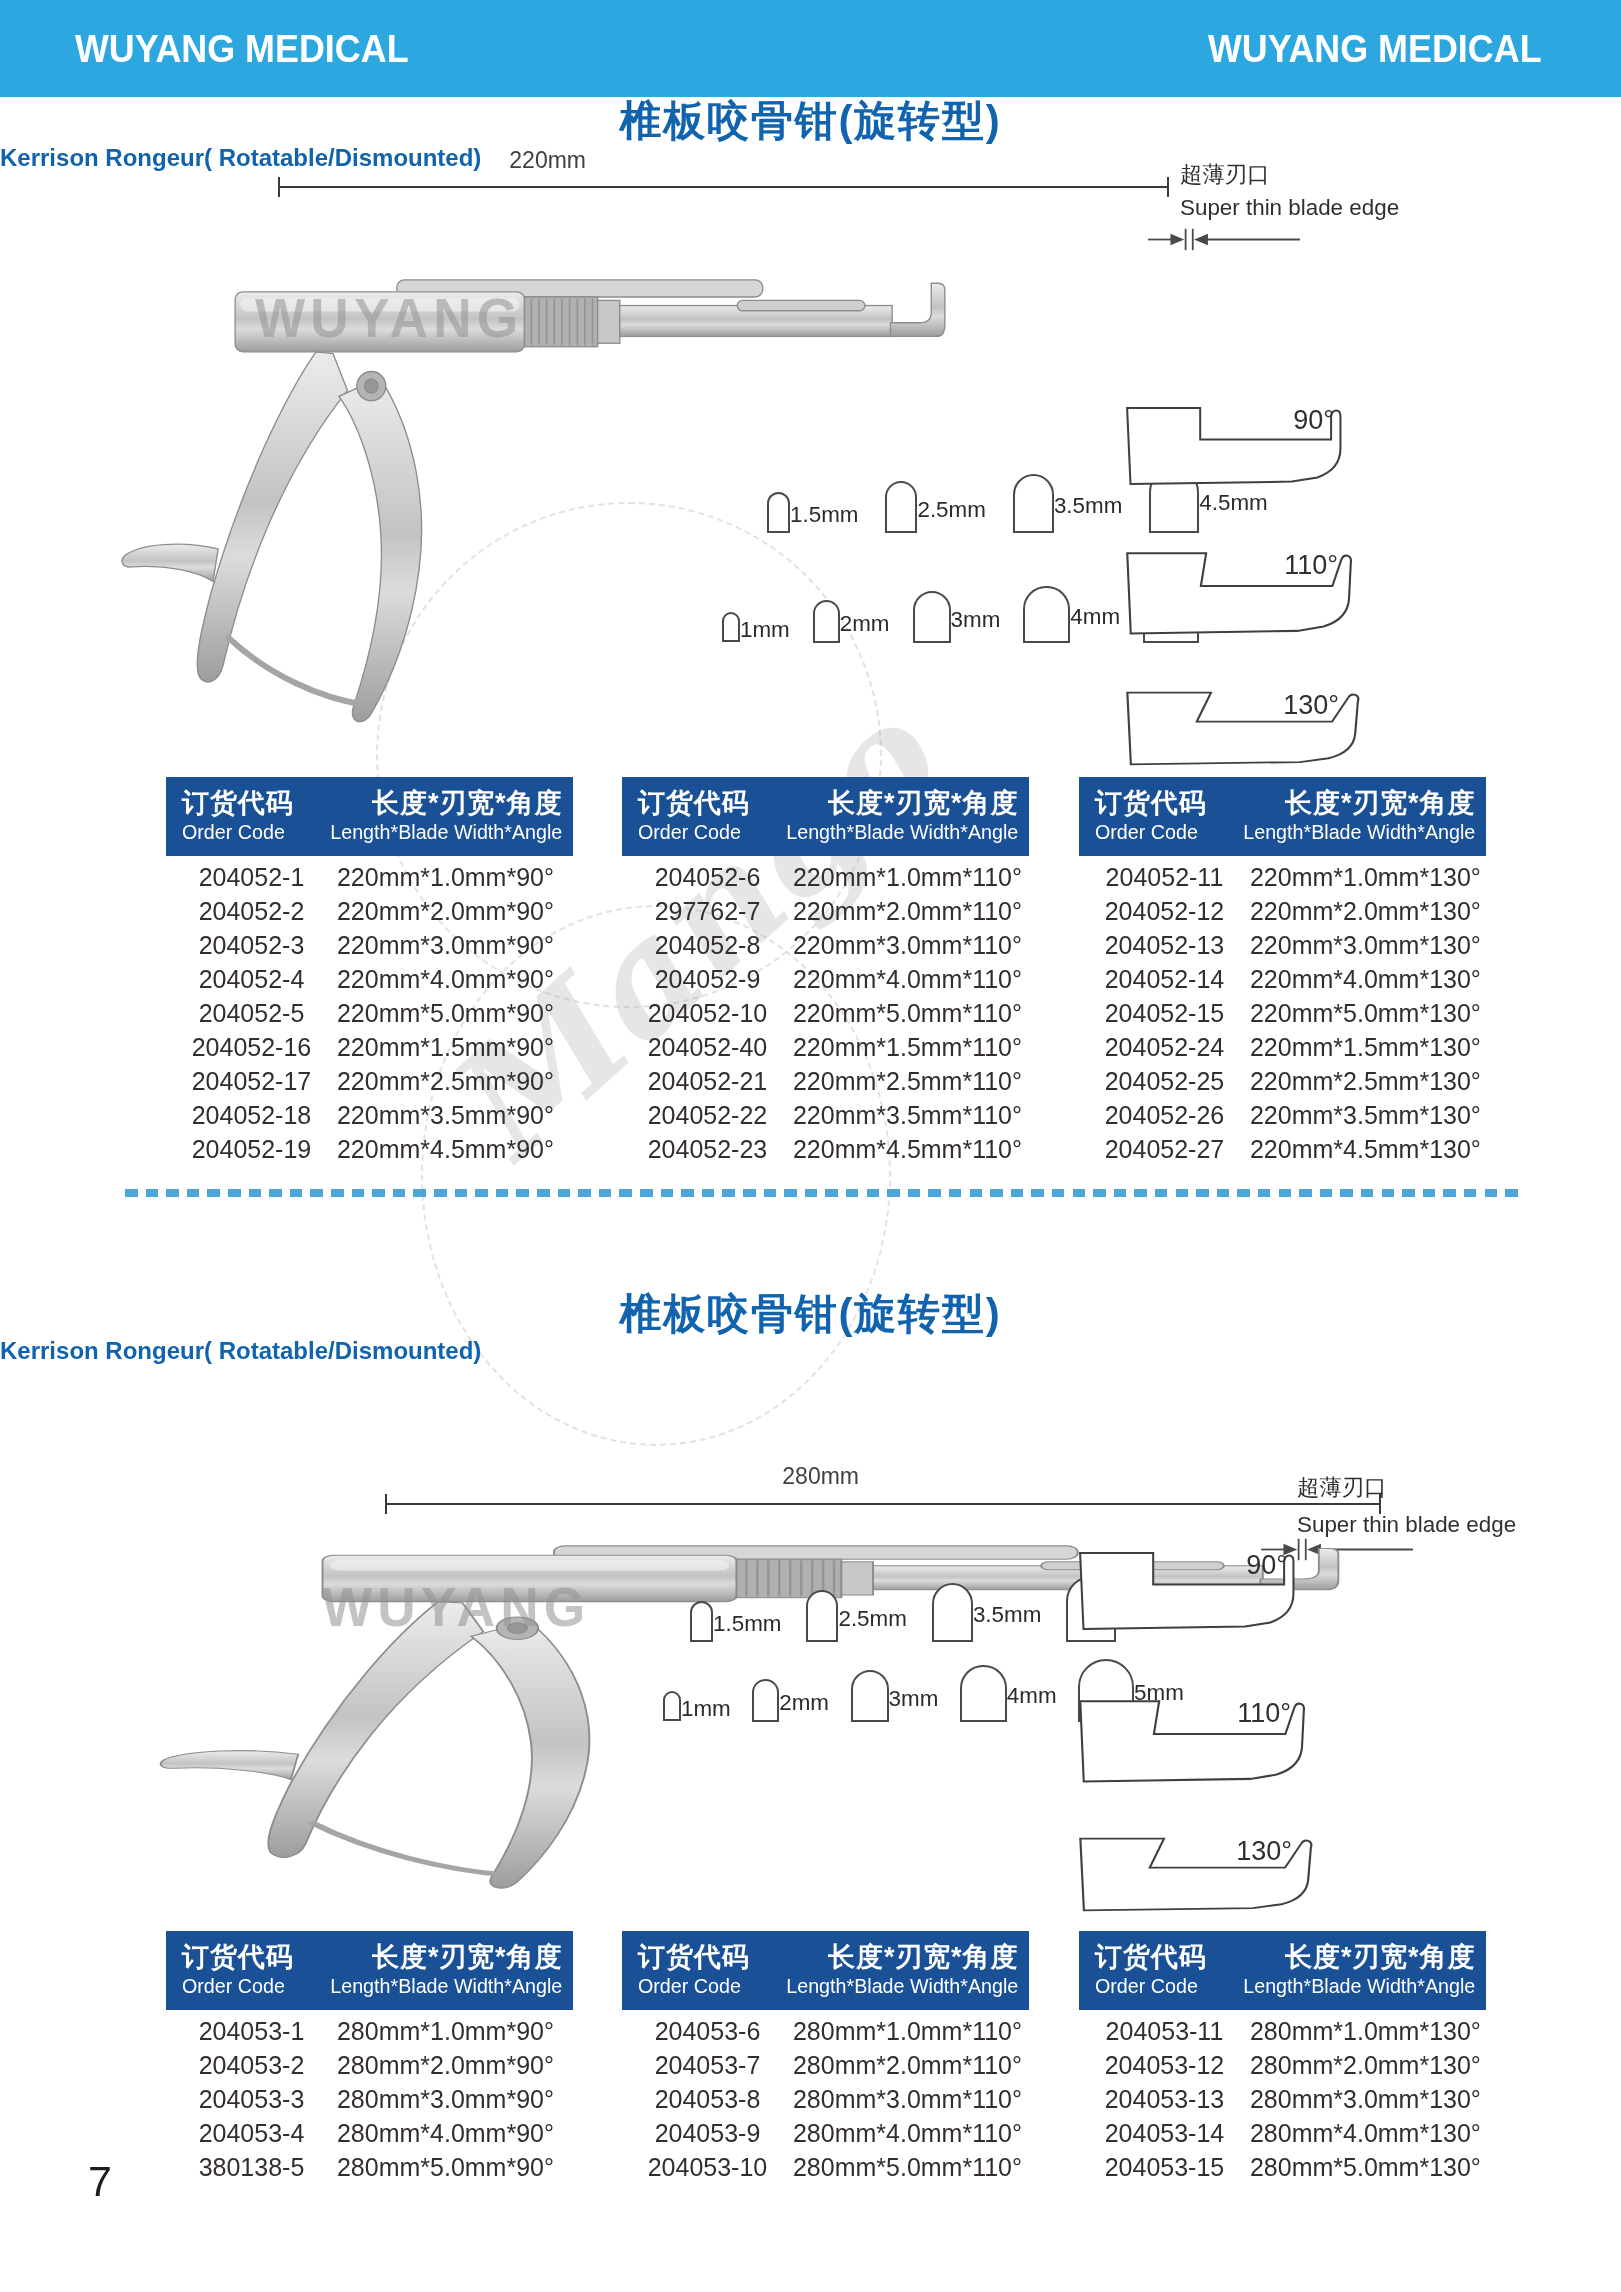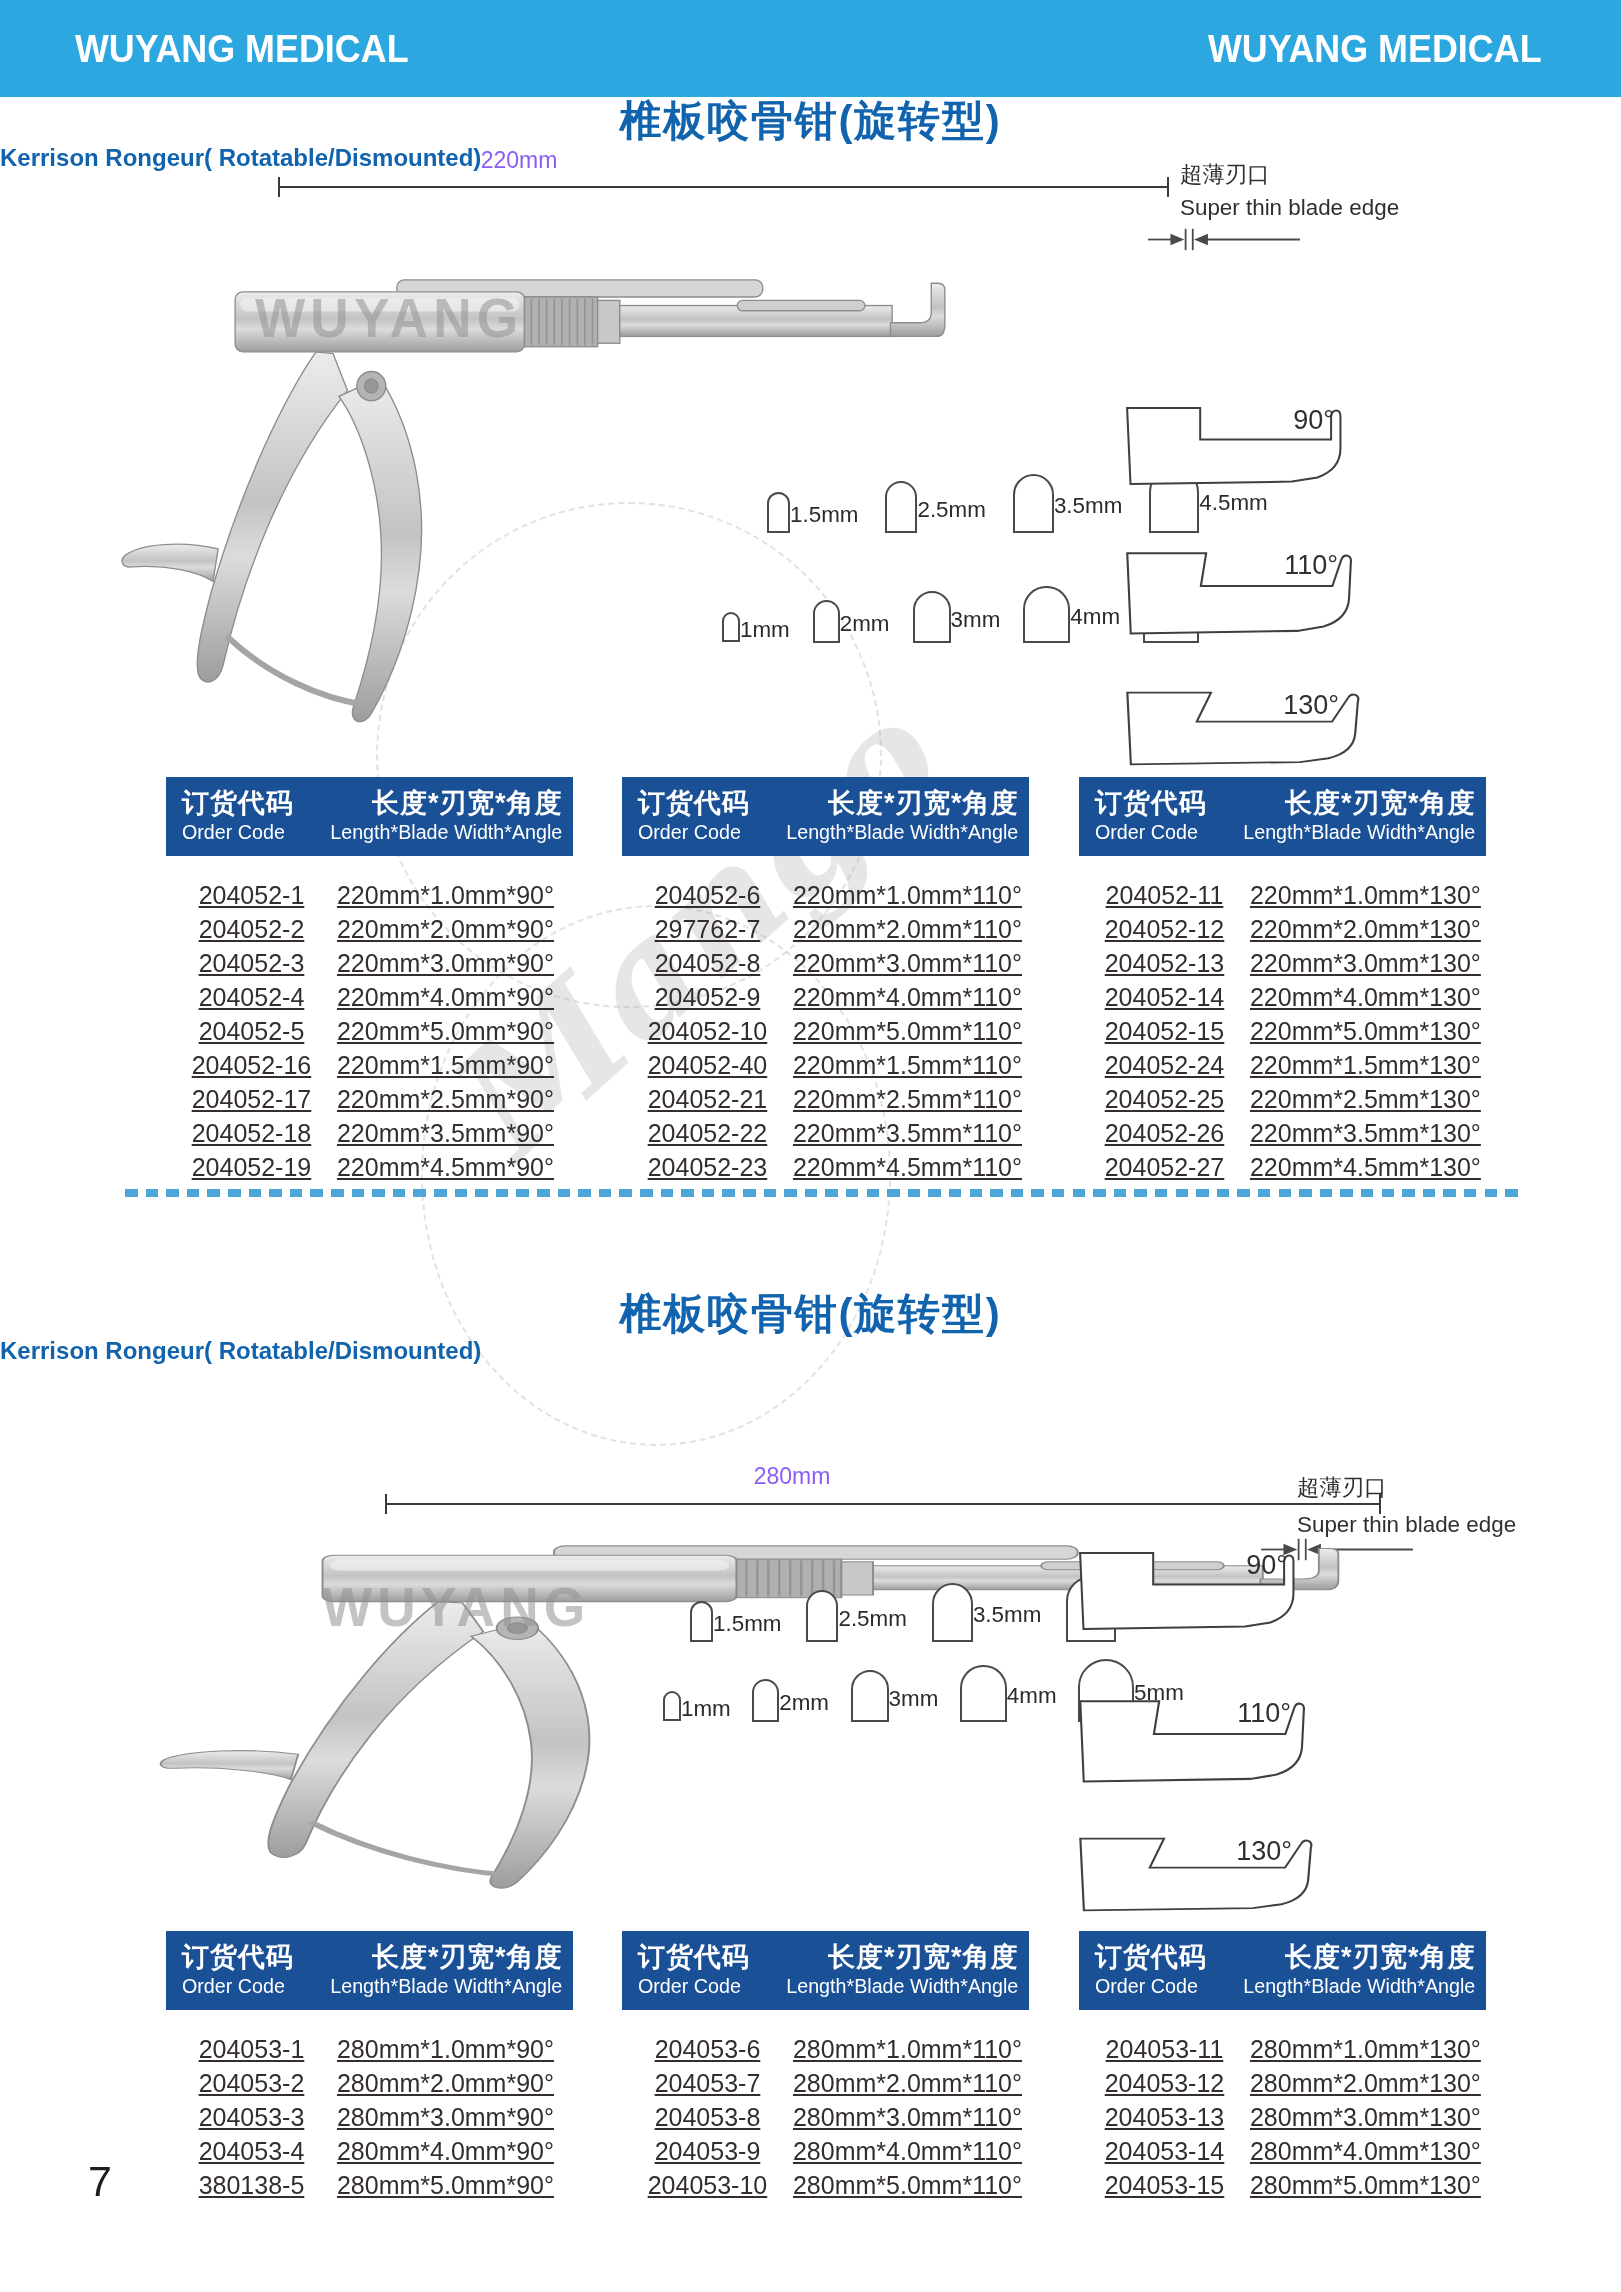--- a/index.html
+++ b/index.html
@@ -23,7 +23,7 @@
   .dim .bar{position:absolute;left:0;right:0;top:9px;height:1.8px;background:#3a3a3a;}
   .dim .tick{position:absolute;top:0;width:1.8px;height:19.7px;background:#3a3a3a;}
   .dim .tick.l{left:0;} .dim .tick.r{right:0;}
-  .dim-label{font-size:23px;color:#8b5cf6;width:134px;text-align:center;}
+  .dim-label{font-size:23px;color:#404040;width:134px;text-align:right;}
   .note{font-size:22.4px;color:#2f2f2f;white-space:nowrap;}
 
   

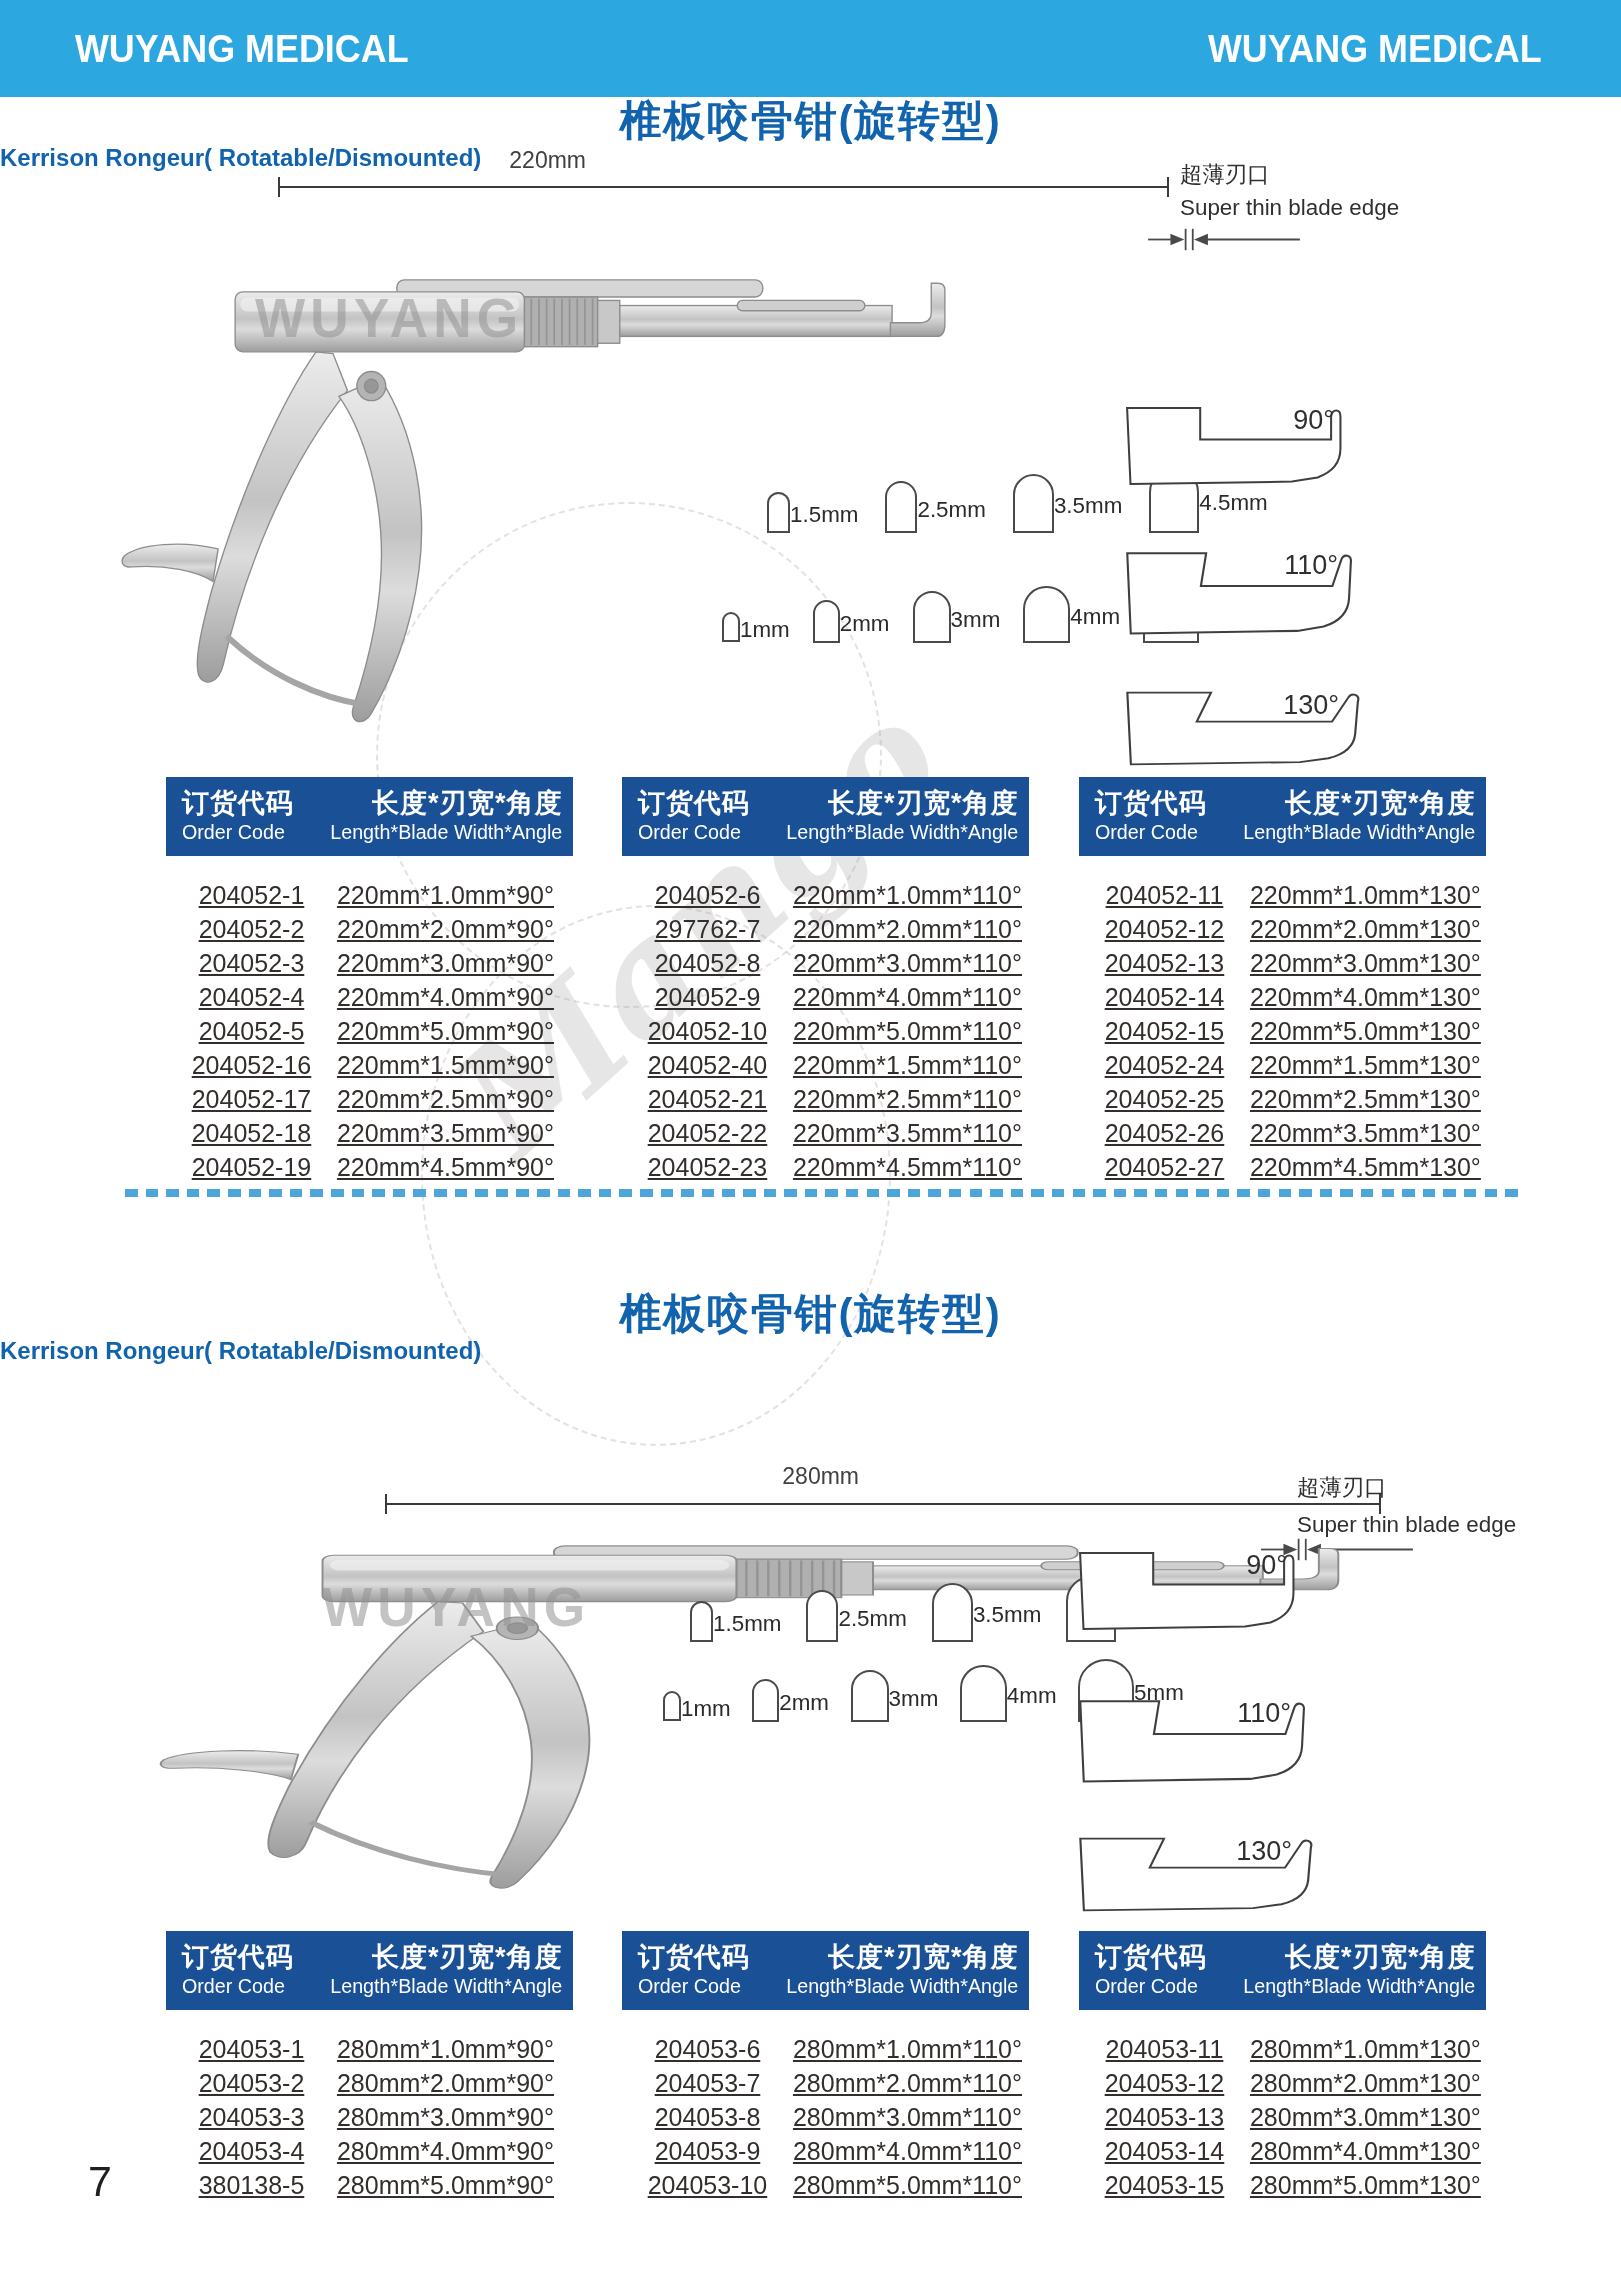--- a/index.html
+++ b/index.html
@@ -45,7 +45,7 @@
   .th-col.r{text-align:right;}
   .th-cn{font-size:27px;font-weight:bold;line-height:36px;letter-spacing:0.9px;}
   .th-en{font-size:19.7px;line-height:23px;}
-  .tbody{margin-top:22px;text-decoration:underline;}
+  .tbody{margin-top:4px;}
   .trow{display:flex;height:34px;line-height:34px;font-size:25px;color:#332e2b;}
   .td-code{width:42%;text-align:center;}
   .td-spec{width:58%;text-align:left;}

